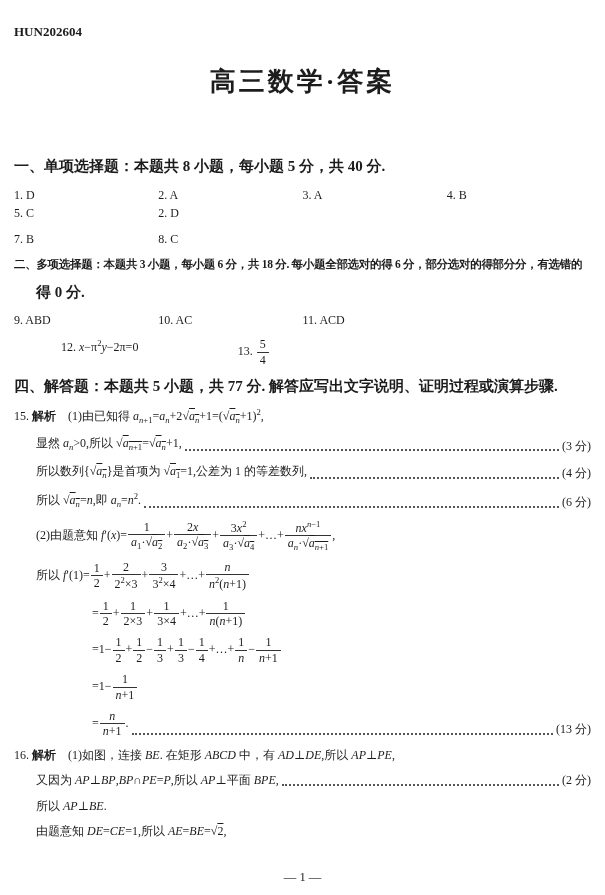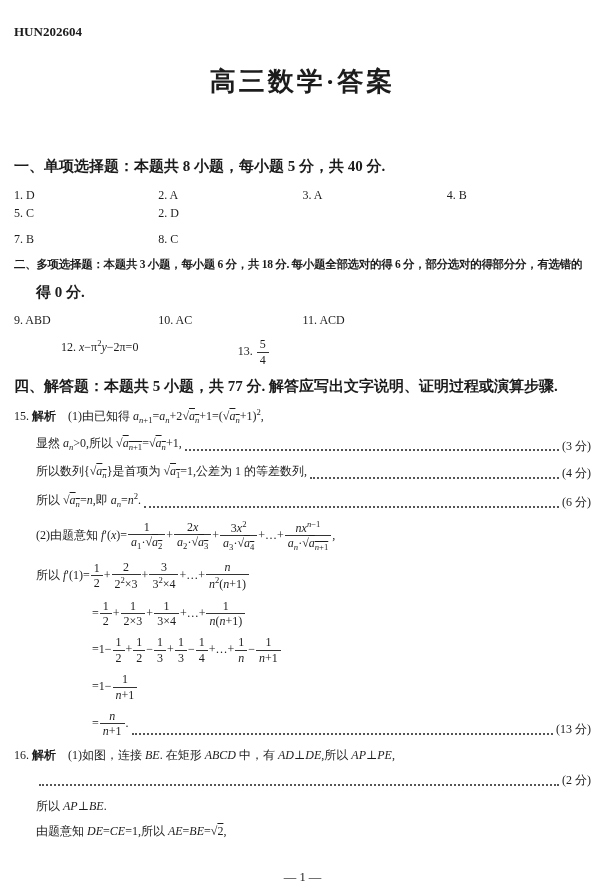--- a/index.html
+++ b/index.html
@@ -149,6 +149,7 @@
       </div>
 
       <div class="line ind1">
+        <span class="math">又因为 <i>AP</i>⊥<i>BP</i>,<i>BP</i>∩<i>PE</i>=<i>P</i>,所以 <i>AP</i>⊥平面 <i>BPE</i>,</span>
         <span class="leader opt"></span>
         <span class="score opt">(2 分)</span>
       </div>

